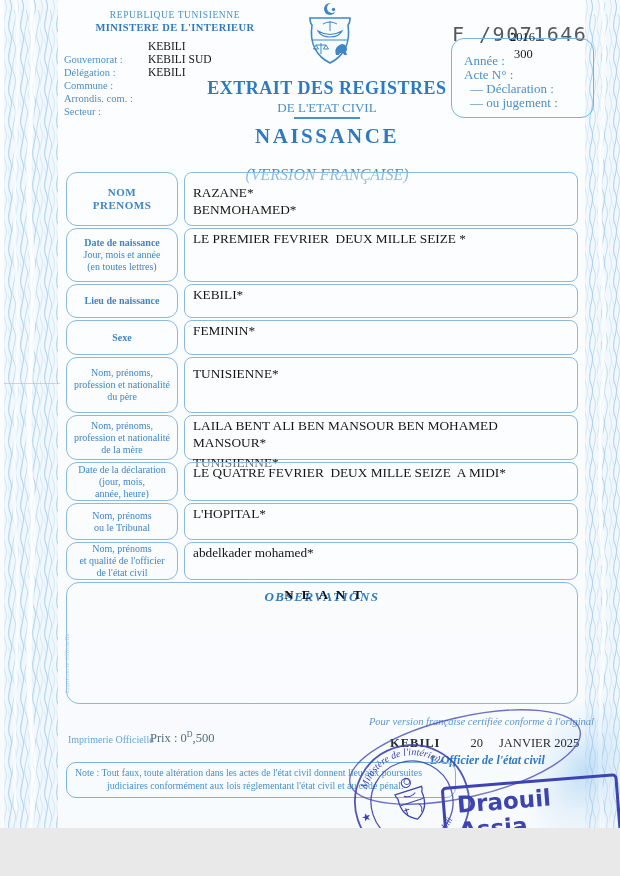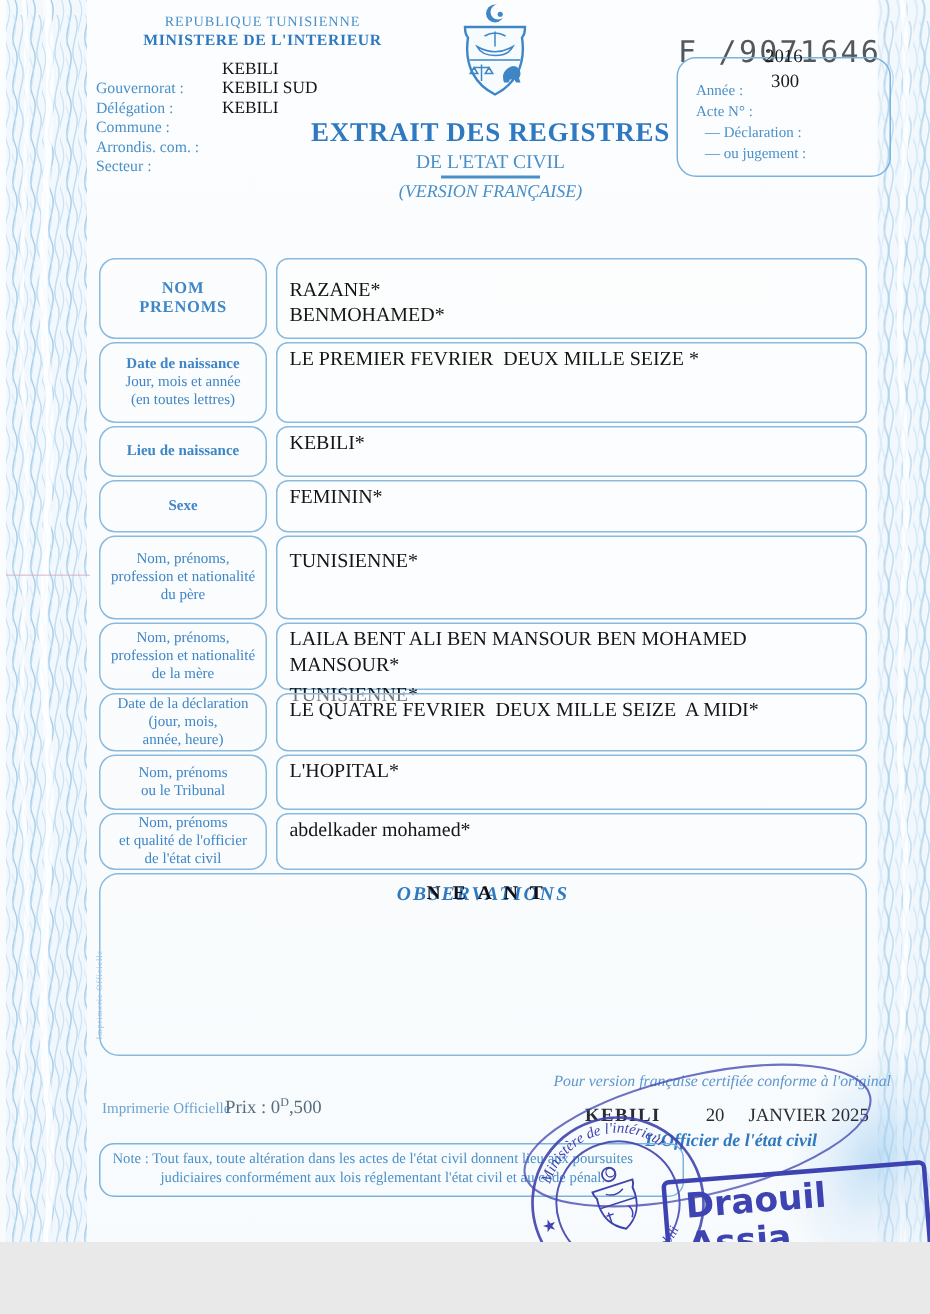--- a/index.html
+++ b/index.html
@@ -23,7 +23,7 @@
   .serial{position:absolute;left:452px;top:22px;font-family:"DejaVu Sans Mono",monospace;
           font-size:20px;color:#53585c;letter-spacing:1.5px;}
   .actebox{position:absolute;left:451px;top:38px;width:141px;height:78px;border:1.4px solid #7cb3dc;border-radius:13px;}
-  .acte-labels{position:absolute;left:12px;top:15px;font-size:10px;color:#4a90c8;line-height:14px;}
+  .acte-labels{position:absolute;left:12px;top:15px;font-size:13px;color:#4a90c8;line-height:14px;}
   .acte-ind{padding-left:6px;}
   .typed-year{position:absolute;left:58px;top:-9px;font-size:12.5px;color:#1a1a1a;}
   .typed-acte{position:absolute;left:62px;top:8px;font-size:12.5px;color:#1a1a1a;}

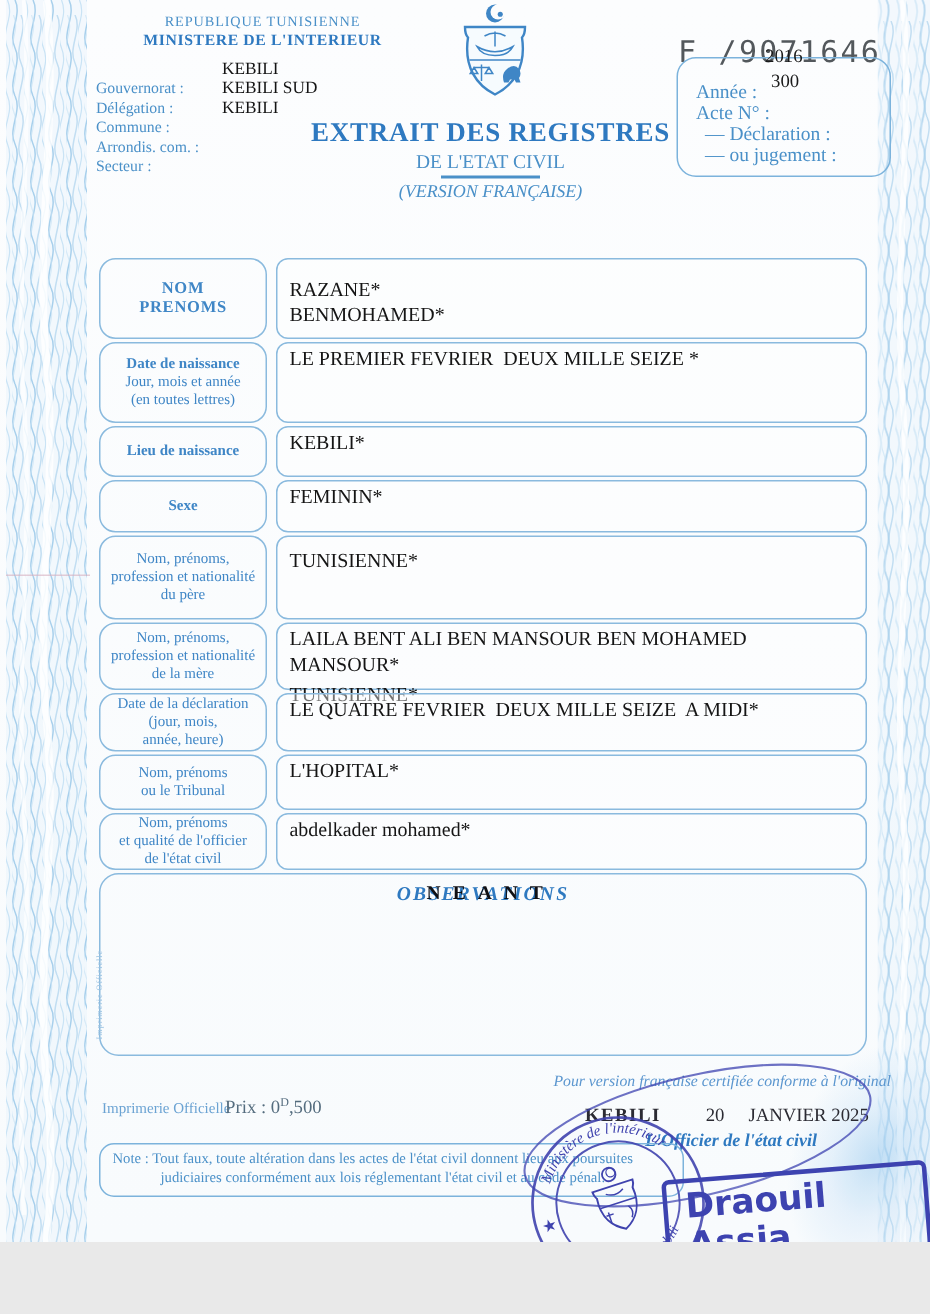--- a/index.html
+++ b/index.html
@@ -161,6 +161,7 @@
     <div class="t1">EXTRAIT DES REGISTRES</div>
     <div class="t2">DE L'ETAT CIVIL</div>
     <div class="t2u"></div>
+    <div class="t3">NAISSANCE</div>
     <div class="t4">(VERSION FRANÇAISE)</div>
   </div>
 

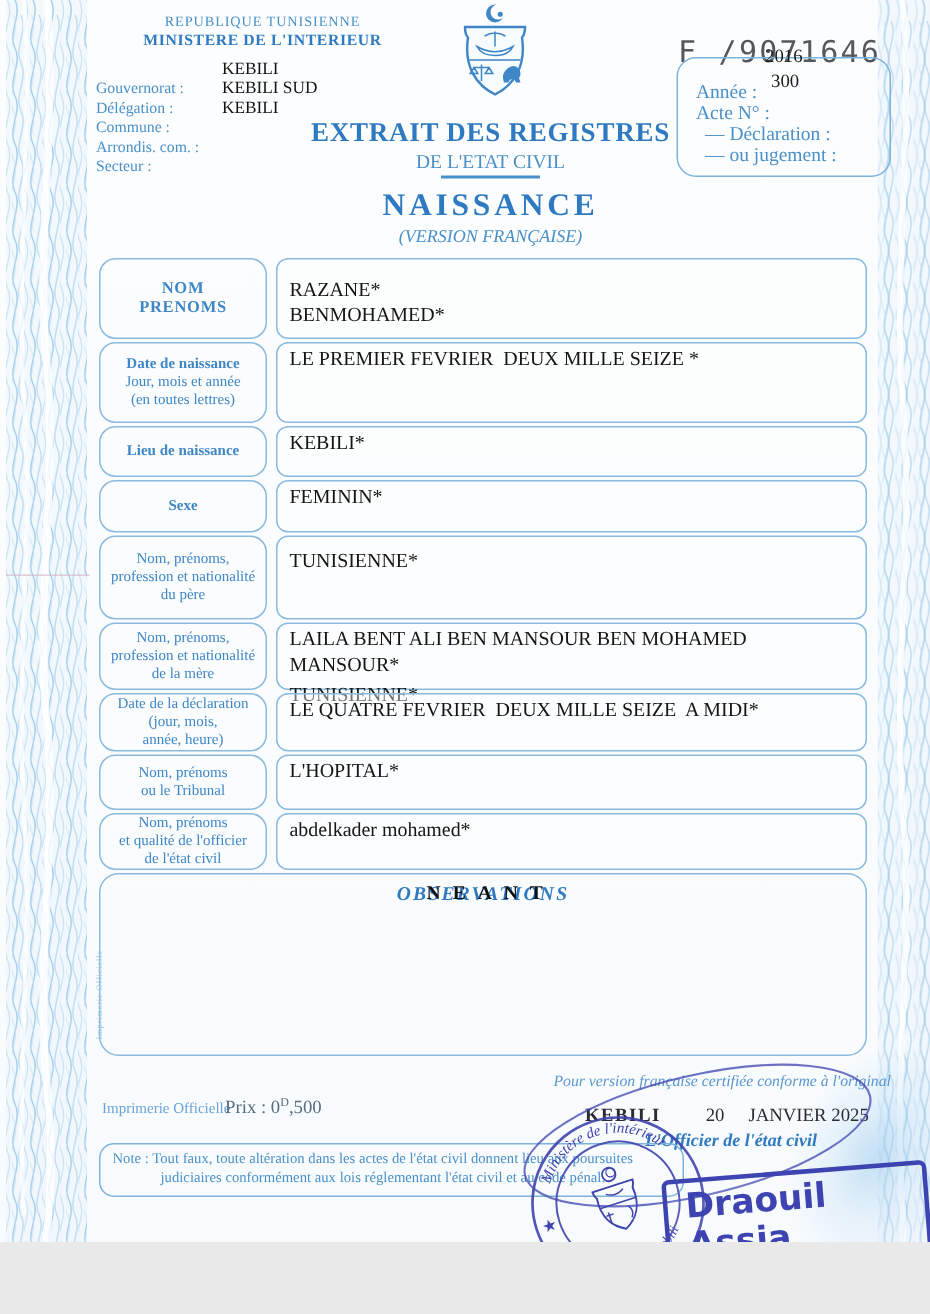--- a/index.html
+++ b/index.html
@@ -33,7 +33,7 @@
   .t2{font-size:13px;color:#4a90c8;margin-top:1px;}
   .t2u{width:66px;height:1.6px;background:#4a90c8;margin:1px auto 0;}
   .t3{font-size:21px;font-weight:bold;color:#2e79c0;letter-spacing:2.5px;margin-top:5px;}
-  .t4{font-size:12px;font-style:italic;color:#4a90c8;margin-top:1px;}
+  .t4{font-size:16px;font-style:italic;color:#4a90c8;margin-top:17px;}
 
   
   .table{position:absolute;left:66px;top:172px;width:512px;}

